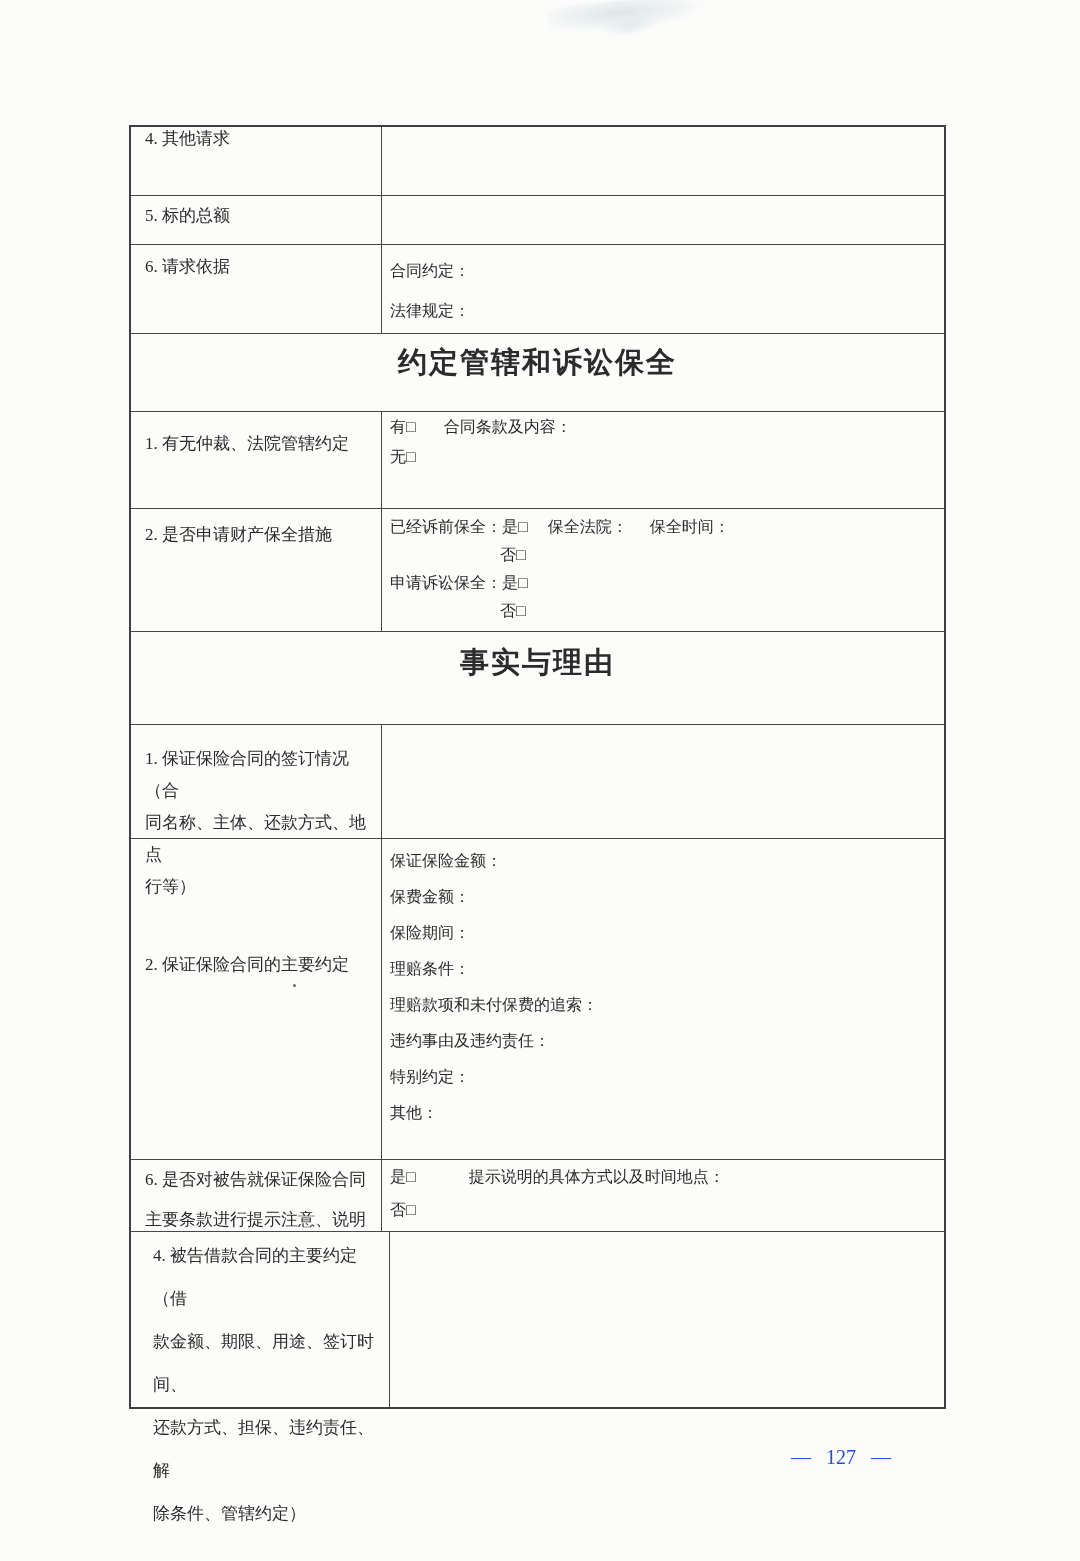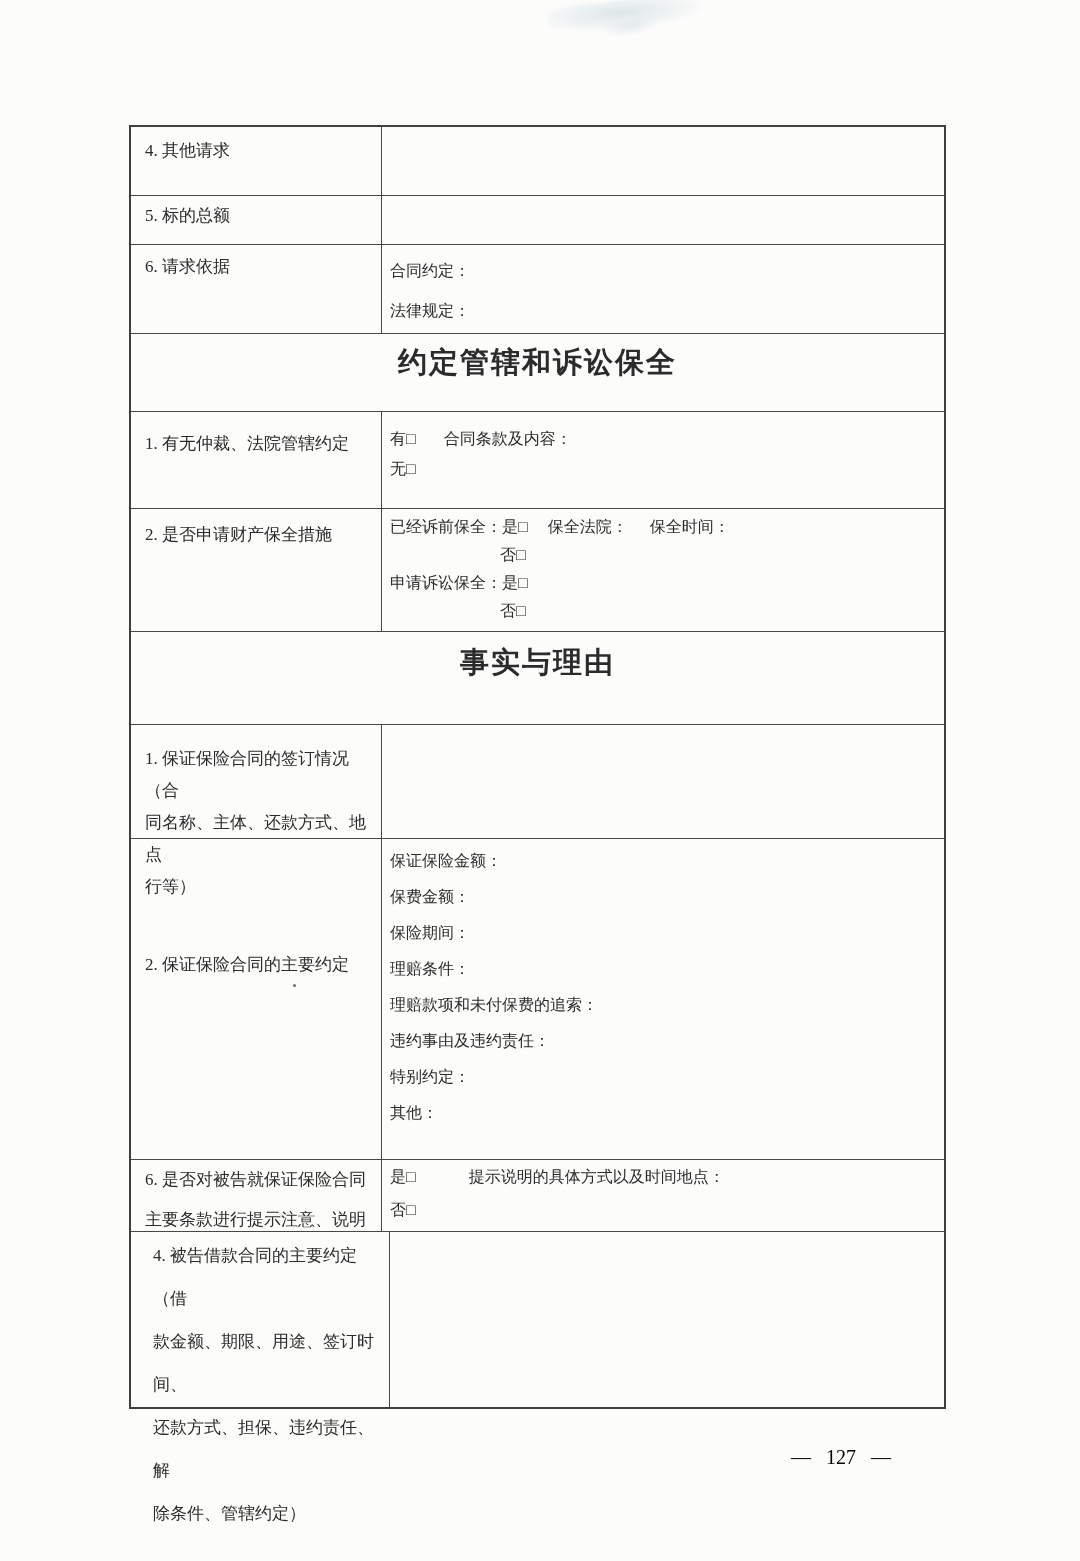--- a/index.html
+++ b/index.html
@@ -53,7 +53,7 @@
   .h-r7{height:321px;}
   .h-r8{height:72px;}
   .h-r9{height:175px;}
-  .pt12{padding-top:12px;font-family:Liberation Serif, serif;}
+  .pt12{padding-top:0;font-family:Liberation Serif, serif;}
   .pt8{padding-top:8px;}
   .pt10{padding-top:10px;}
   .pt14{padding-top:14px;}

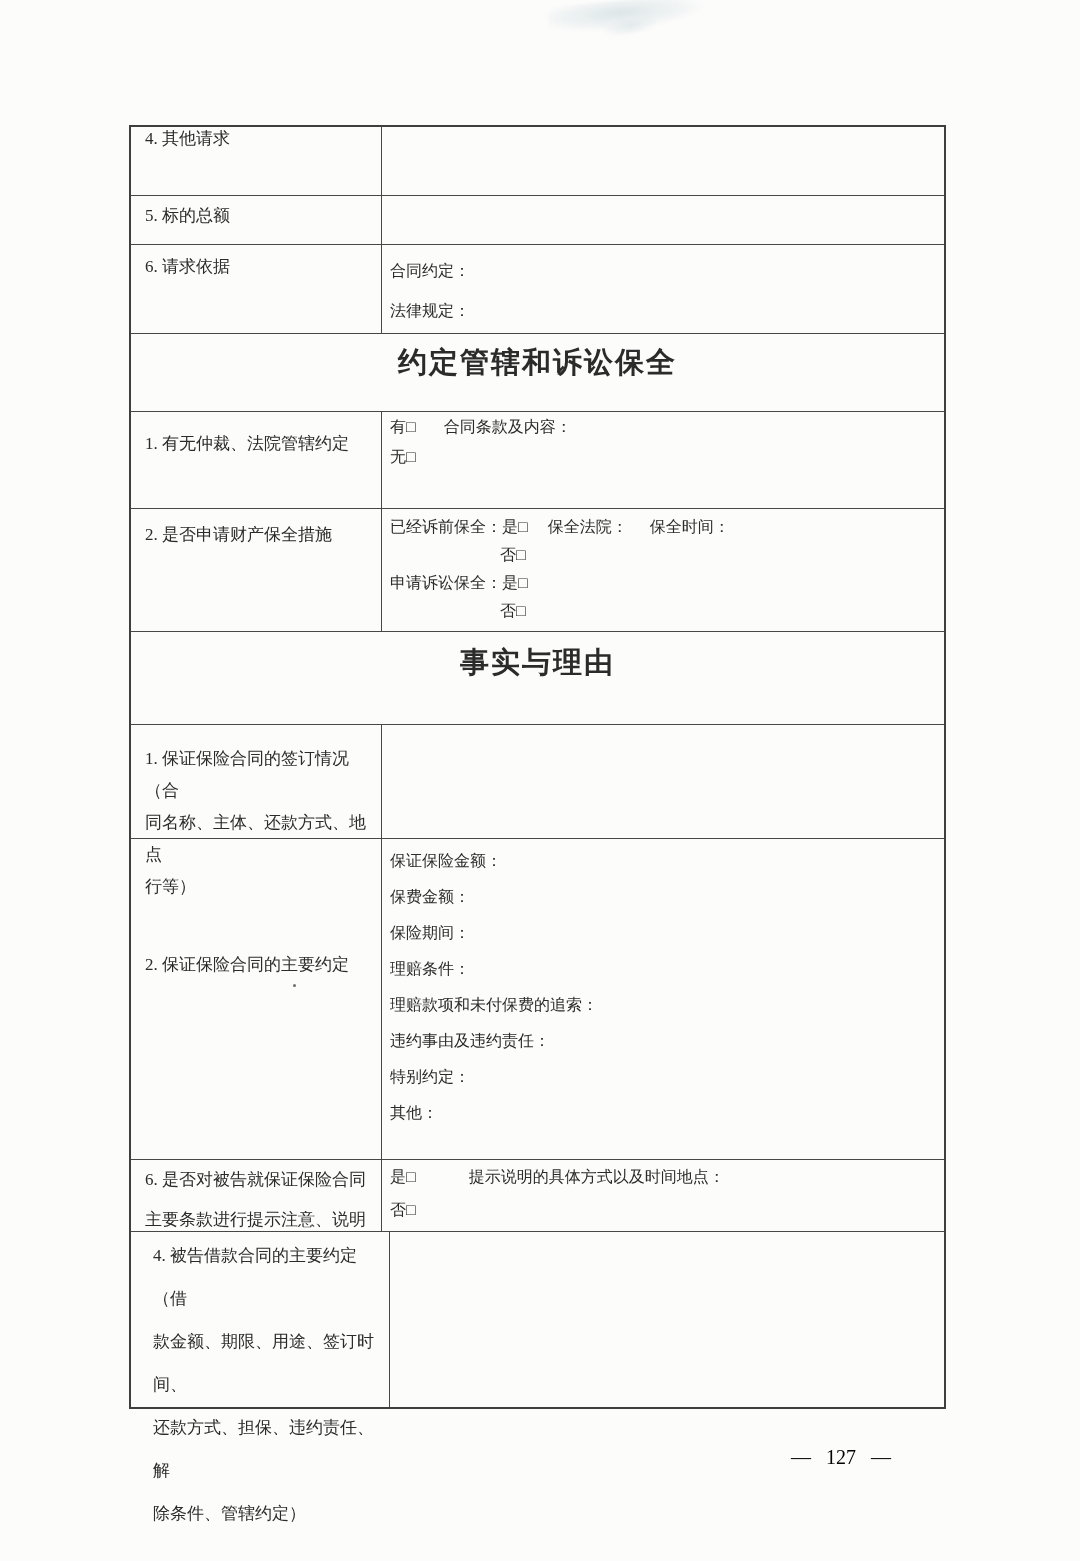--- a/index.html
+++ b/index.html
@@ -79,7 +79,7 @@
   }
   .page-number{
     position:absolute;left:791px;top:1444px;
-    font-size:20px;line-height:26px;word-spacing:10px;color:#000000;
+    font-size:20px;line-height:26px;word-spacing:10px;color:#1d4ed8;
     white-space:nowrap;
   }
 </style>

